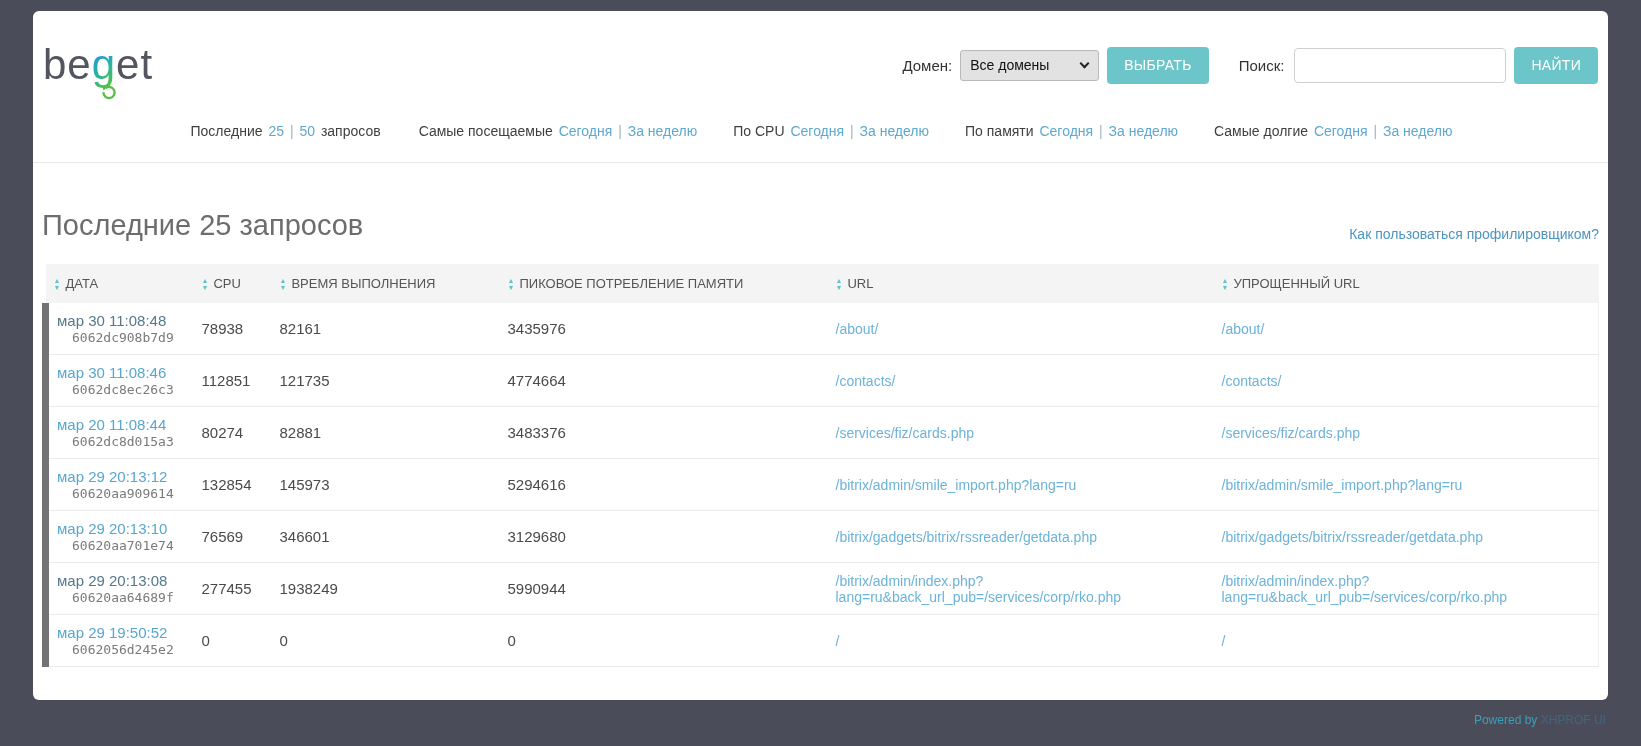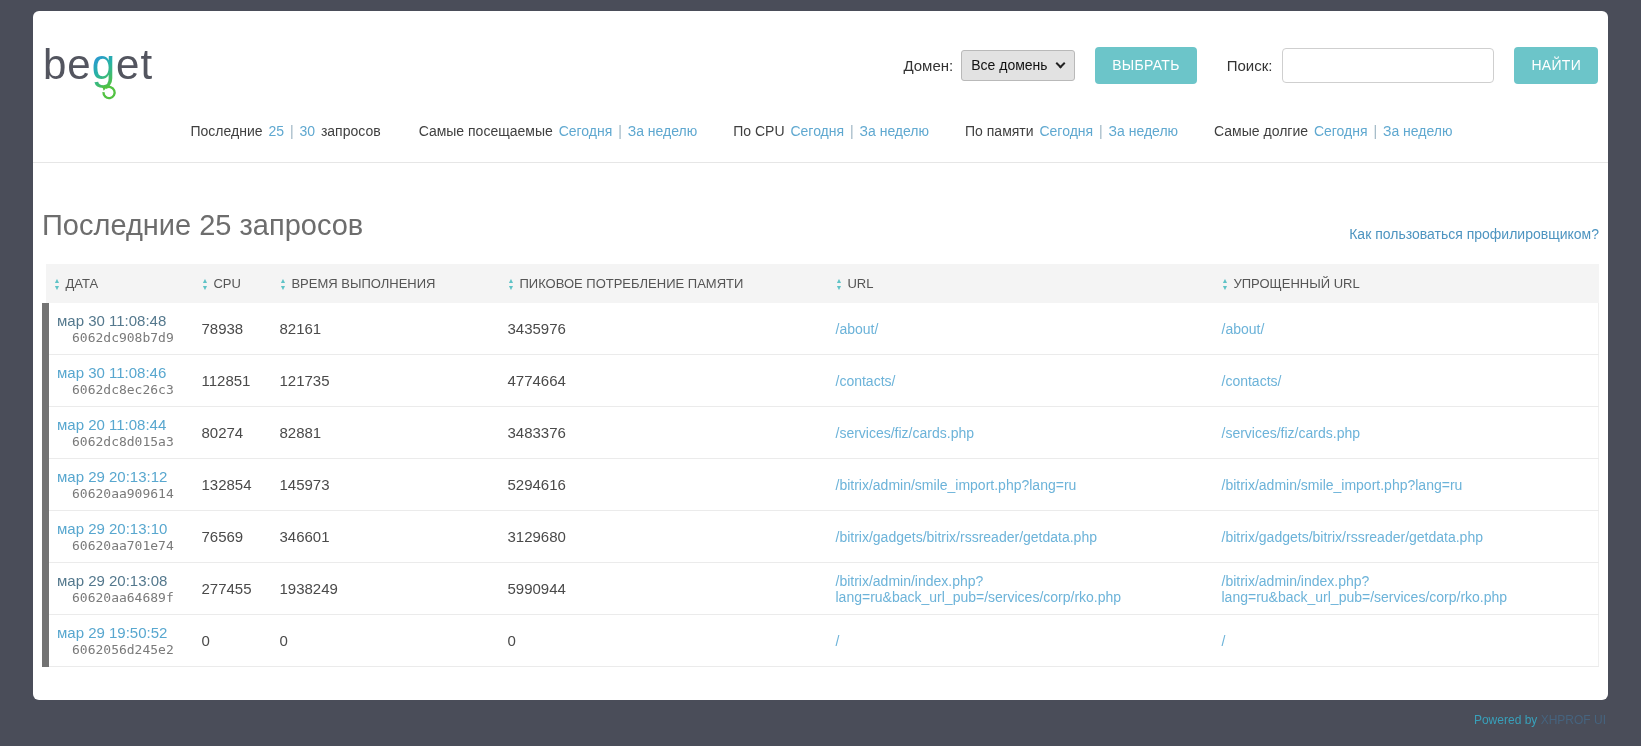--- a/index.html
+++ b/index.html
@@ -32,7 +32,7 @@
   .select-wrap select {
     appearance:none; -webkit-appearance:none;
     background:#e2e2e2; border:1px solid #b9b9b9; border-radius:3px;
-    height:31px; width:114px; padding:0 26px 0 9px;
+    height:31px; width:139px; padding:0 26px 0 9px;
     font-family:"Liberation Sans",sans-serif; font-size:14px; color:#111;
   }
   .chevron {

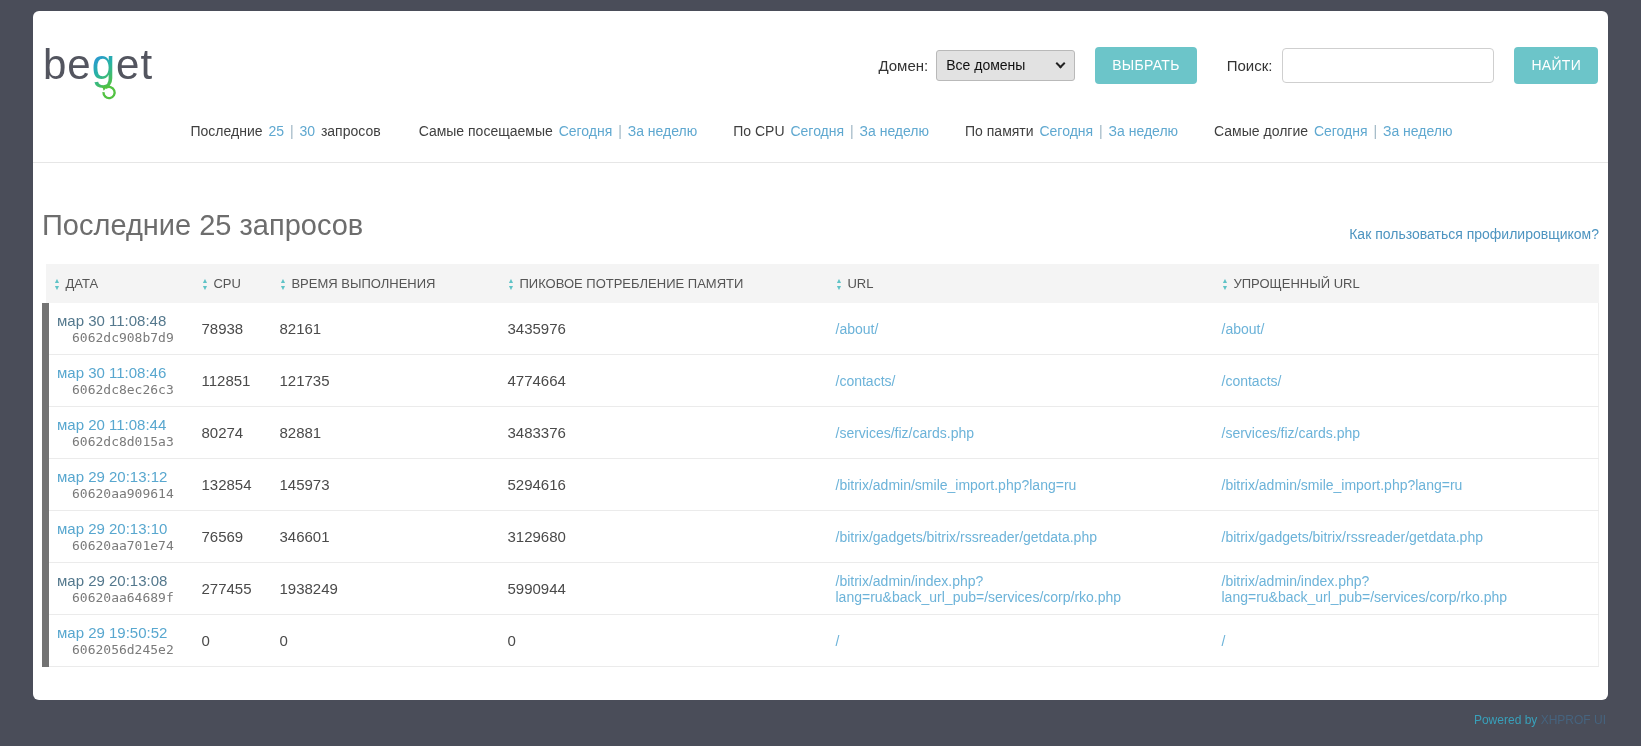--- a/index.html
+++ b/index.html
@@ -43,7 +43,7 @@
   .btn {
     background:#6cc5c9; color:#ffffff; border:none; border-radius:4px;
     height:37px; padding:0 17px; font-size:14px; cursor:pointer;
-    font-family:"Liberation Sans",sans-serif; margin-left:20px; letter-spacing:.3px;
+    font-family:"Liberation Sans",sans-serif; margin-left:8px; letter-spacing:.3px;
   }
   .search-label { margin-left:30px; margin-right:10px; }
   .search-input {

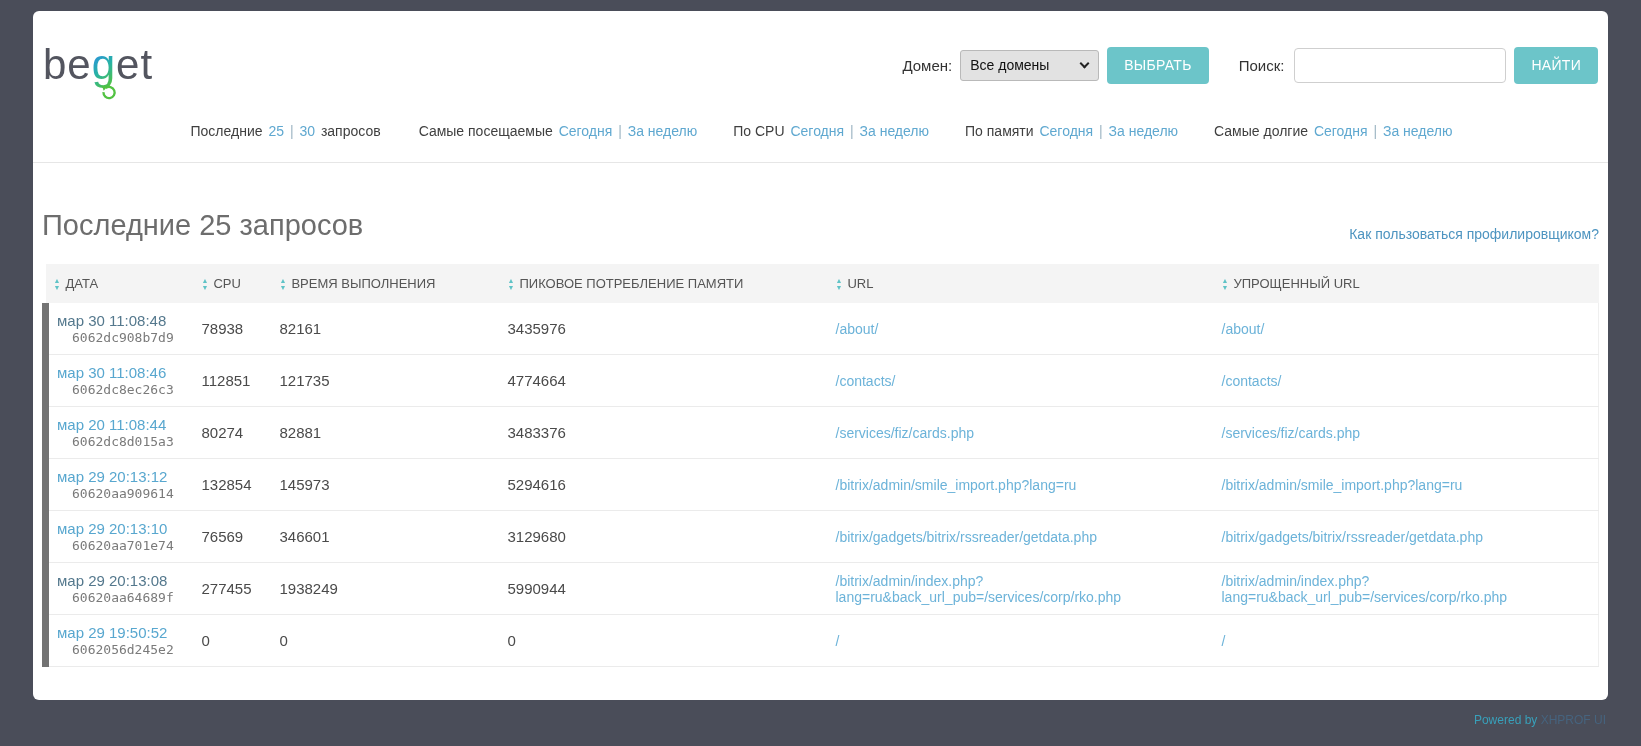--- a/index.html
+++ b/index.html
@@ -126,7 +126,7 @@
       <span class="nav-text">Последние</span>
       <a>25</a>
       <span class="sep">|</span>
-      <a>30</a>
+      <a>50</a>
       <span class="nav-text">запросов</span>
     </div>
     <div class="nav-group">

